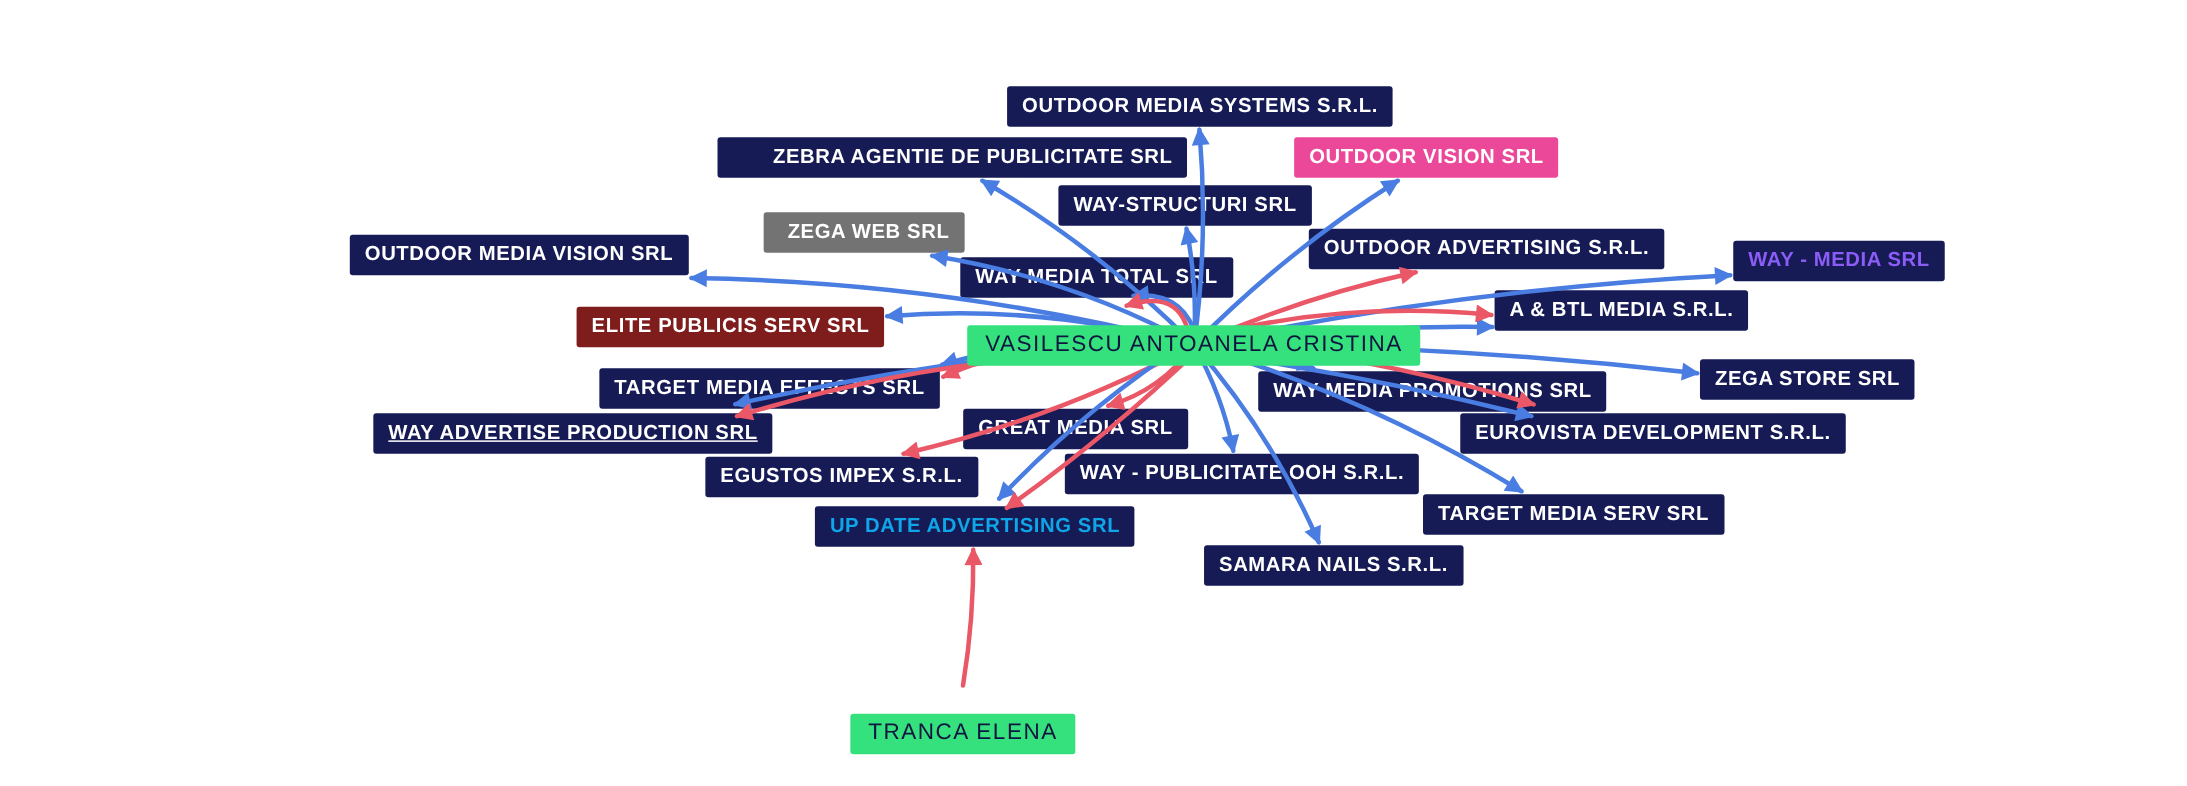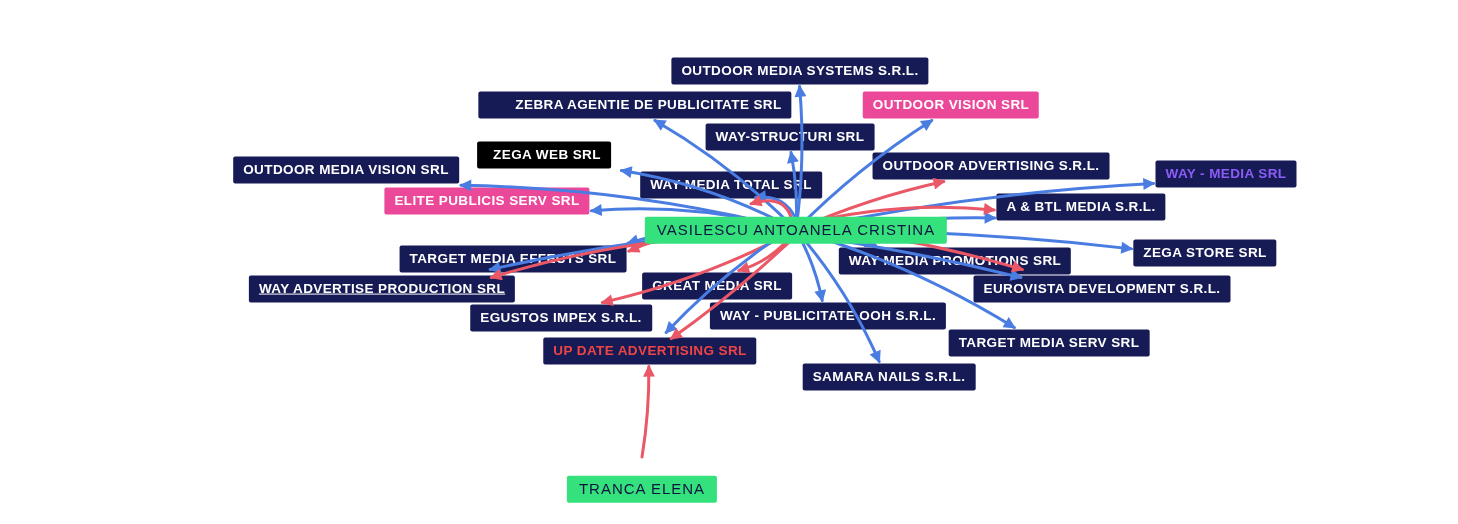--- a/index.html
+++ b/index.html
@@ -50,7 +50,7 @@
       <div class="node company" style="left: 635px; top: 105px; background: rgb(22, 27, 85); color: rgb(255, 255, 255); padding-left: 37px;">ZEBRA AGENTIE DE PUBLICITATE SRL</div>
       <div class="node company" style="left: 951px; top: 105px; background: #ec4899; color: rgb(255, 255, 255);">OUTDOOR VISION SRL</div>
       <div class="node company" style="left: 790px; top: 137px; background: rgb(22, 27, 85); color: rgb(255, 255, 255);">WAY-STRUCTURI SRL</div>
-      <div class="node company" style="left: 544px; top: 155px; background: #000000; color: rgb(255, 255, 255); padding-left: 16px;">ZEGA WEB SRL</div>
+      <div class="node company" style="left: 576px; top: 155px; background: #737373; color: rgb(255, 255, 255); padding-left: 16px;">ZEGA WEB SRL</div>
       <div class="node company" style="left: 346px; top: 170px; background: rgb(22, 27, 85); color: rgb(255, 255, 255);">OUTDOOR MEDIA VISION SRL</div>
       <div class="node company" style="left: 991px; top: 166px; background: rgb(22, 27, 85); color: rgb(255, 255, 255);">OUTDOOR ADVERTISING S.R.L.</div>
       <div class="node company" style="left: 1226px; top: 174px; background: rgb(22, 27, 85); color: #8b5cf6;">WAY - MEDIA SRL</div>

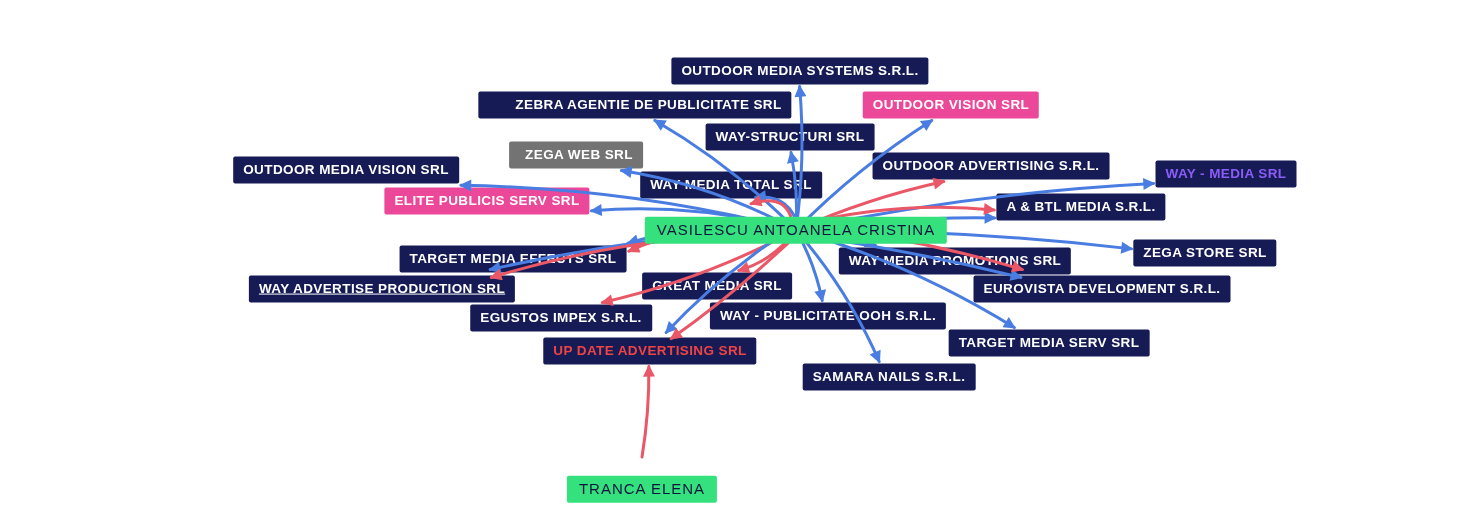--- a/index.html
+++ b/index.html
@@ -55,7 +55,7 @@
       <div class="node company" style="left: 991px; top: 166px; background: rgb(22, 27, 85); color: rgb(255, 255, 255);">OUTDOOR ADVERTISING S.R.L.</div>
       <div class="node company" style="left: 1226px; top: 174px; background: rgb(22, 27, 85); color: #8b5cf6;">WAY - MEDIA SRL</div>
       <div class="node company" style="left: 731px; top: 185px; background: rgb(22, 27, 85); color: rgb(255, 255, 255);">WAY MEDIA TOTAL SRL</div>
-      <div class="node company" style="left: 487px; top: 201px; background: #ec4899; color: rgb(255, 255, 255);">ELITE PUBLICIS SERV SRL</div>
+      <div class="node company" style="left: 487px; top: 218px; background: #7f1d1d; color: rgb(255, 255, 255);">ELITE PUBLICIS SERV SRL</div>
       <div class="node company" style="left: 1081px; top: 207px; background: rgb(22, 27, 85); color: rgb(255, 255, 255);">A &amp; BTL MEDIA S.R.L.</div>
       <div class="node person" style="left: 796px; top: 230px; background: rgb(52, 225, 125); color: rgb(16, 21, 64);">VASILESCU ANTOANELA CRISTINA</div>
       <div class="node company" style="left: 1205px; top: 253px; background: rgb(22, 27, 85); color: rgb(255, 255, 255);">ZEGA STORE SRL</div>

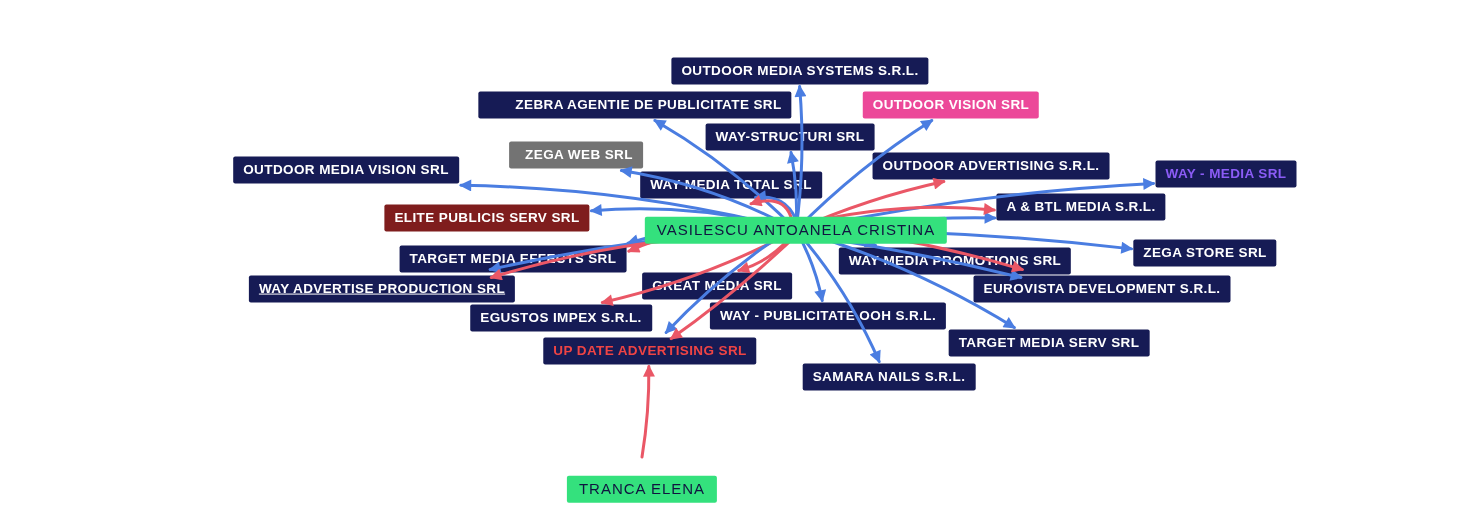--- a/index.html
+++ b/index.html
@@ -67,7 +67,7 @@
       <div class="node company" style="left: 561px; top: 318px; background: rgb(22, 27, 85); color: rgb(255, 255, 255);">EGUSTOS IMPEX S.R.L.</div>
       <div class="node company" style="left: 828px; top: 316px; background: rgb(22, 27, 85); color: rgb(255, 255, 255);">WAY - PUBLICITATE OOH S.R.L.</div>
       <div class="node company" style="left: 1049px; top: 343px; background: rgb(22, 27, 85); color: rgb(255, 255, 255);">TARGET MEDIA SERV SRL</div>
-      <div class="node company" style="left: 650px; top: 351px; background: rgb(22, 27, 85); color: #ef4444;">UP DATE ADVERTISING SRL</div>
+      <div class="node company" style="left: 650px; top: 351px; background: rgb(22, 27, 85); color: #0ea5e9;">UP DATE ADVERTISING SRL</div>
       <div class="node company" style="left: 889px; top: 377px; background: rgb(22, 27, 85); color: rgb(255, 255, 255);">SAMARA NAILS S.R.L.</div>
       <div class="node person" style="left: 642px; top: 457px; background: rgb(52, 225, 125); color: rgb(16, 21, 64); margin-top: 32px;">TRANCA ELENA</div>
     </div>

